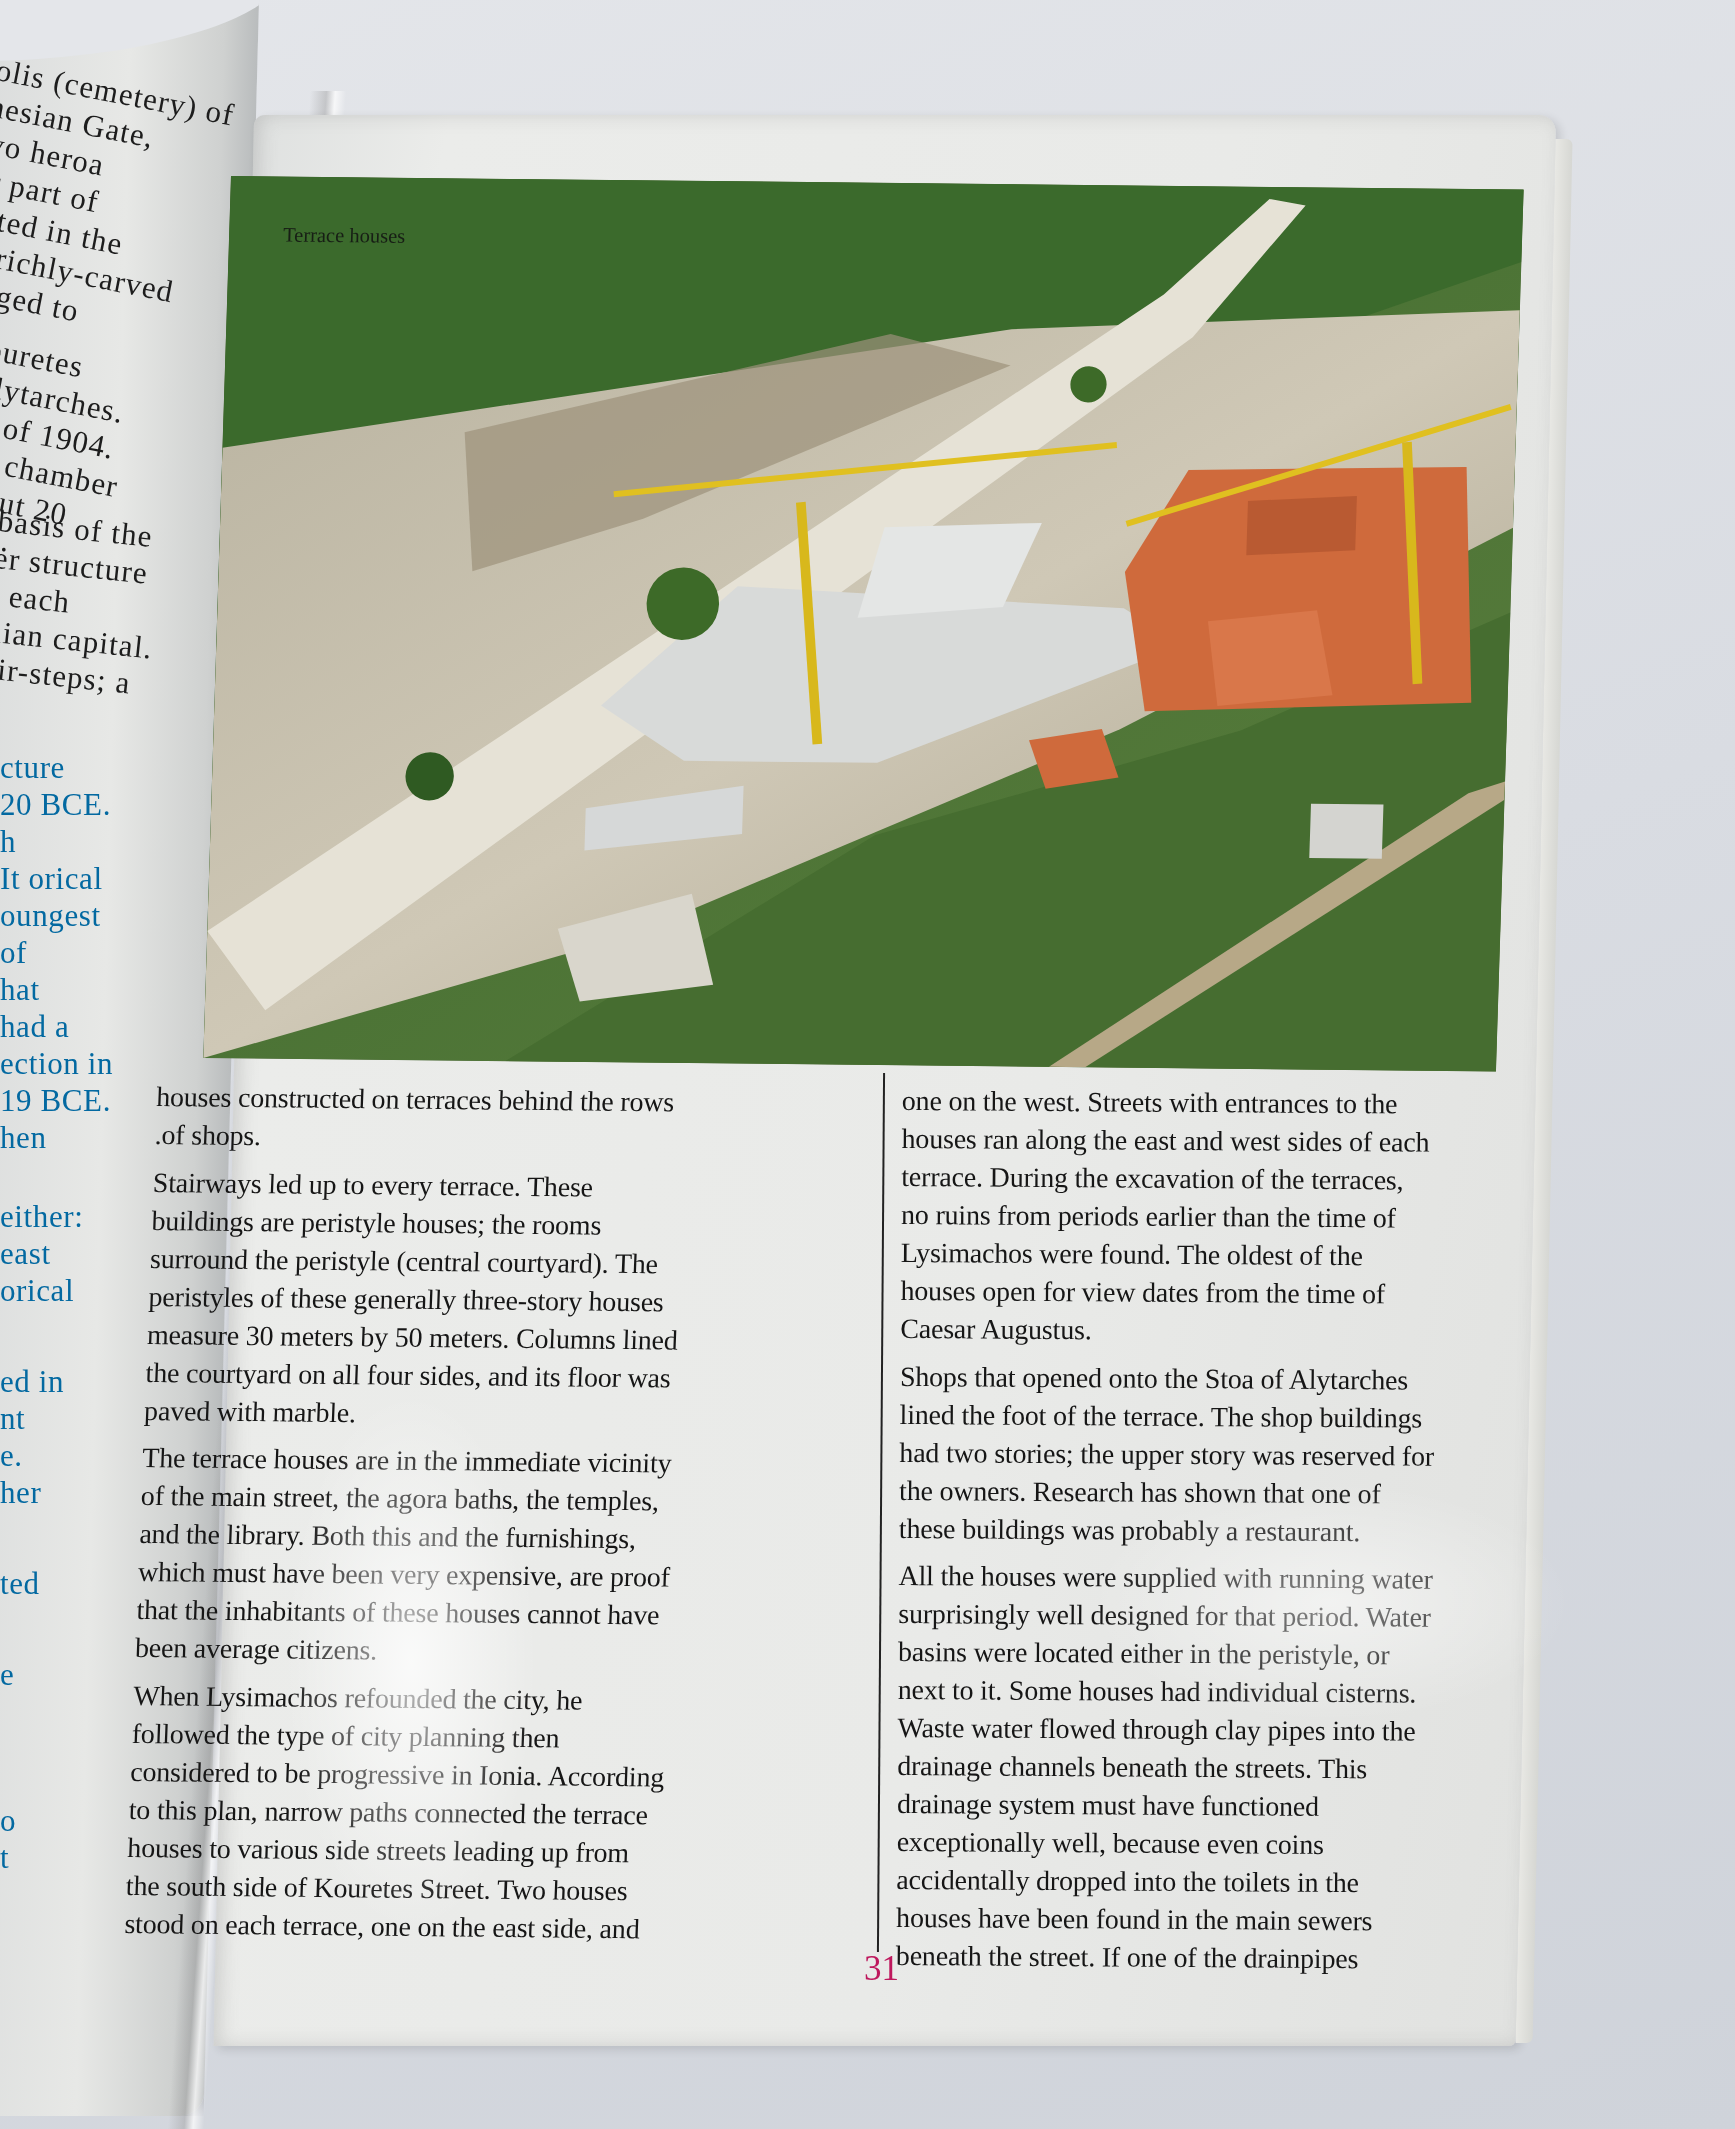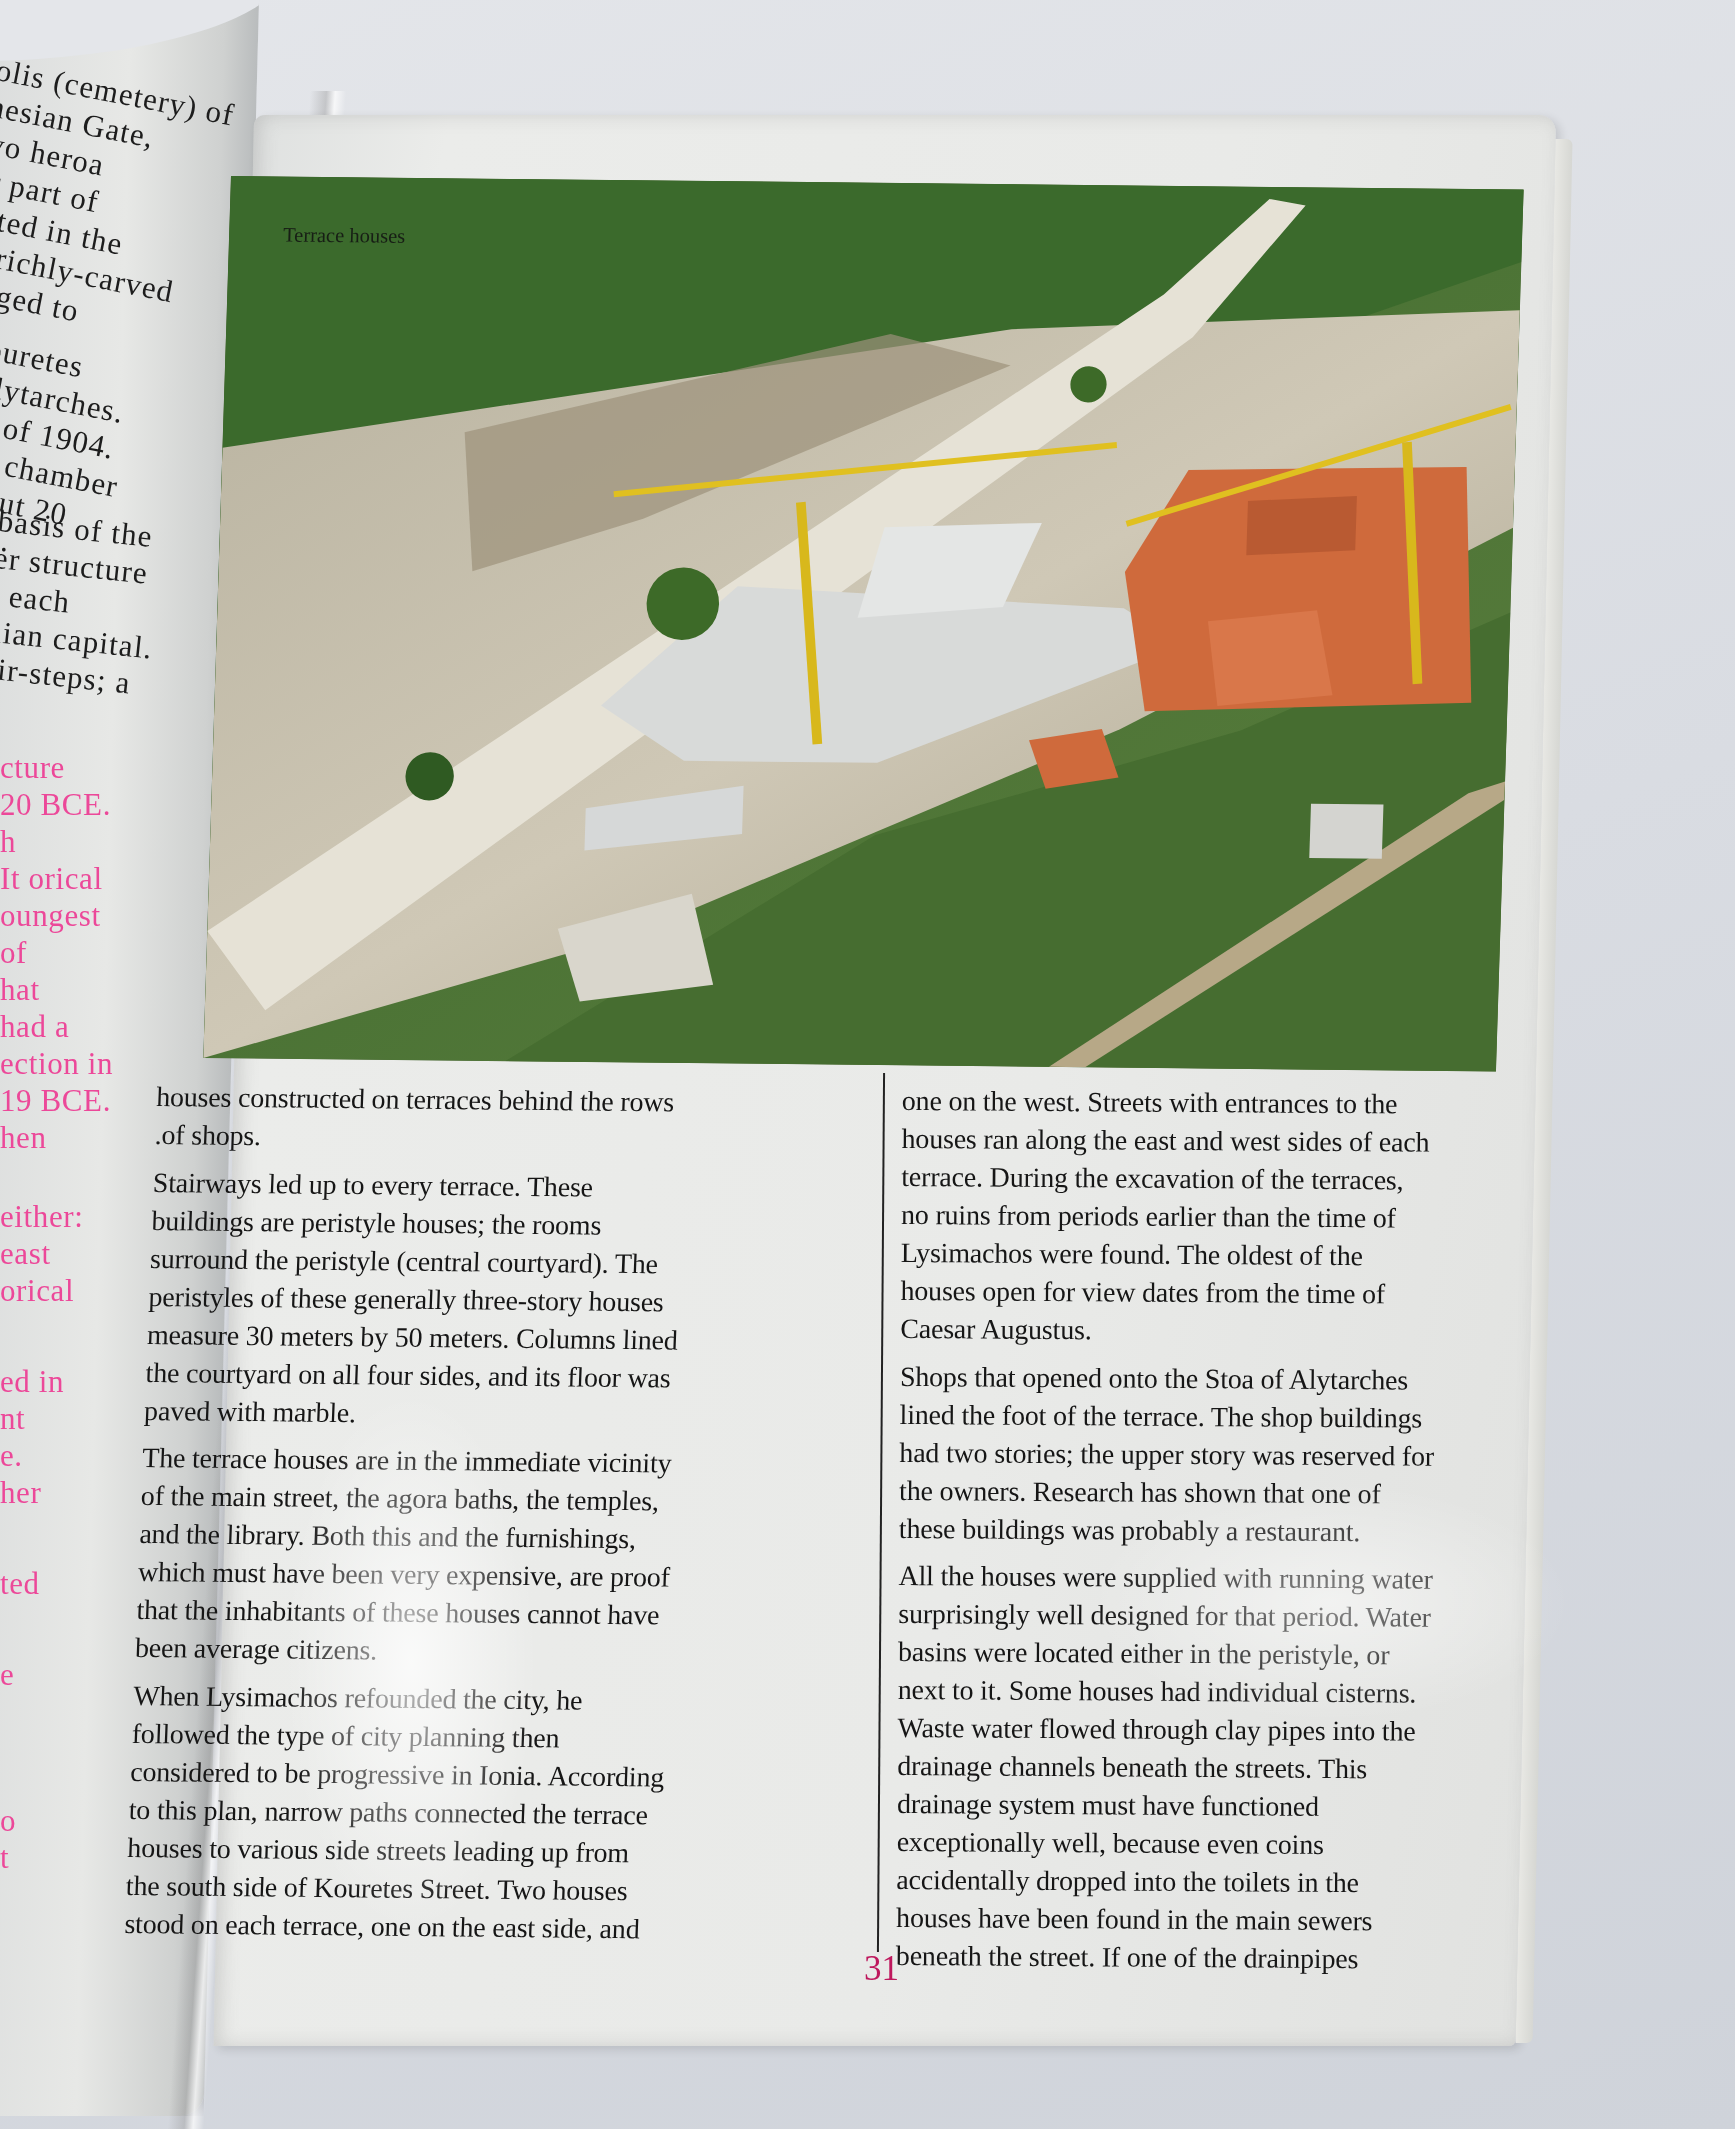--- a/index.html
+++ b/index.html
@@ -32,7 +32,7 @@
   }
   .left-text-lower {
     position:absolute; left:0; width:284px;
-    font-size:31px; line-height:37px; color:#ec4899;
+    font-size:31px; line-height:37px; color:#0369a1;
     letter-spacing: 0.6px;
   }
   .left-text .ln, .left-text-lower .ln { display:block; white-space:nowrap; }

